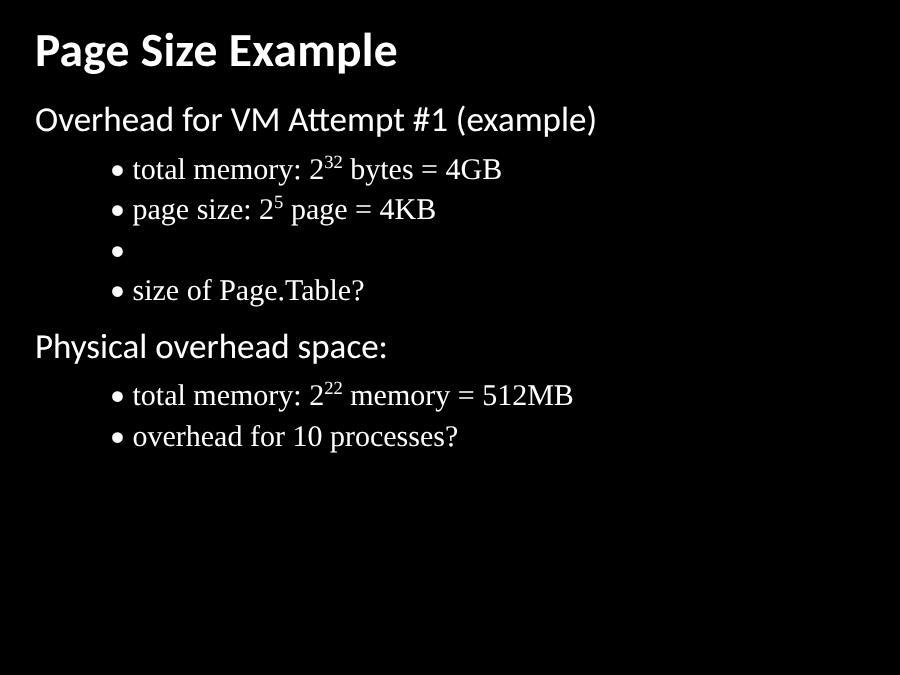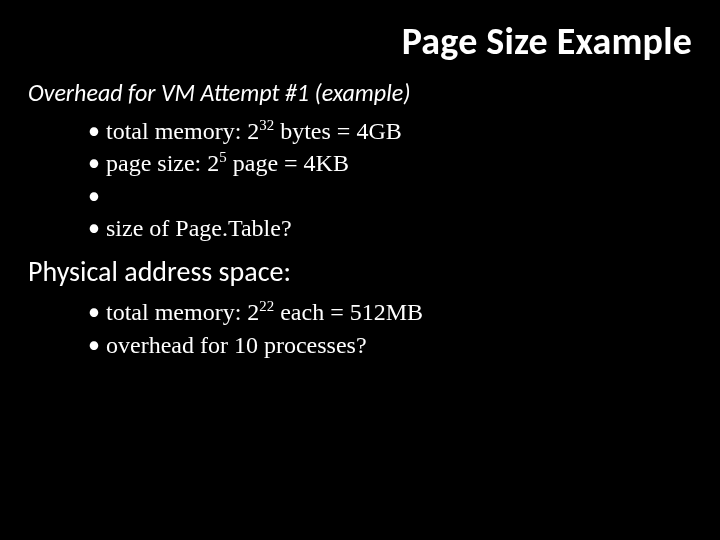--- a/index.html
+++ b/index.html
@@ -19,7 +19,7 @@
     padding: 18px 28px 0 28px;
   }
   .title {
-    text-align: right;
+    text-align: left;
     font-size: 38px;
     font-weight: 700;
     margin: 0 0 14px 0;

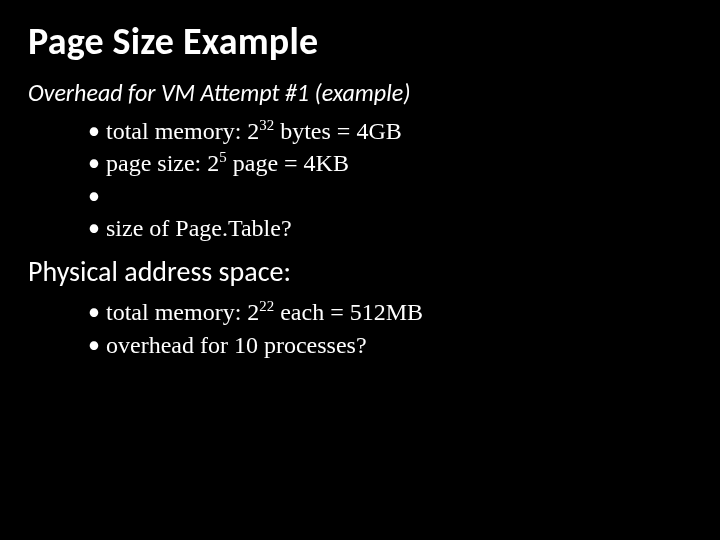--- a/index.html
+++ b/index.html
@@ -26,10 +26,9 @@
     letter-spacing: 0.2px;
   }
   .body-line {
-    font-size: 24px;
+    font-size: 28px;
     line-height: 1.28;
     margin: 0;
-    font-style: italic;
   }
   .sub-head {
     font-size: 28px;

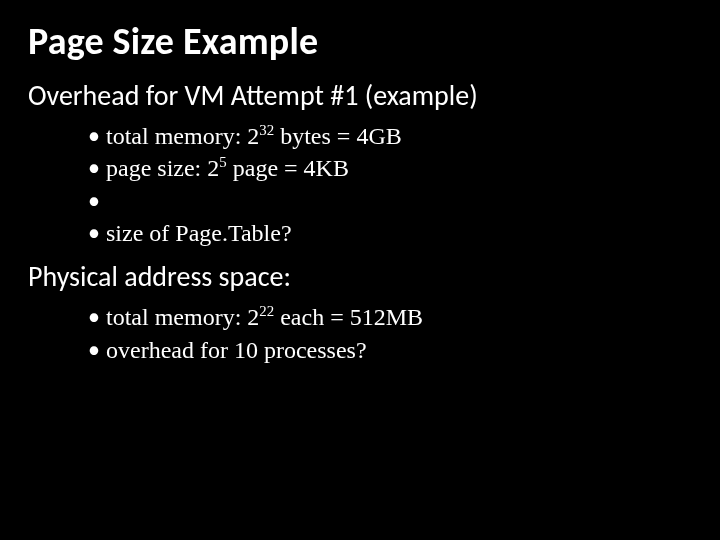--- a/index.html
+++ b/index.html
@@ -94,7 +94,7 @@
     </li>
   </ul>
 
-  <p class="sub-head">Physical address space:</p>
+  <p class="sub-head">Physical overhead space:</p>
 
   <ul class="bullets">
     <li>

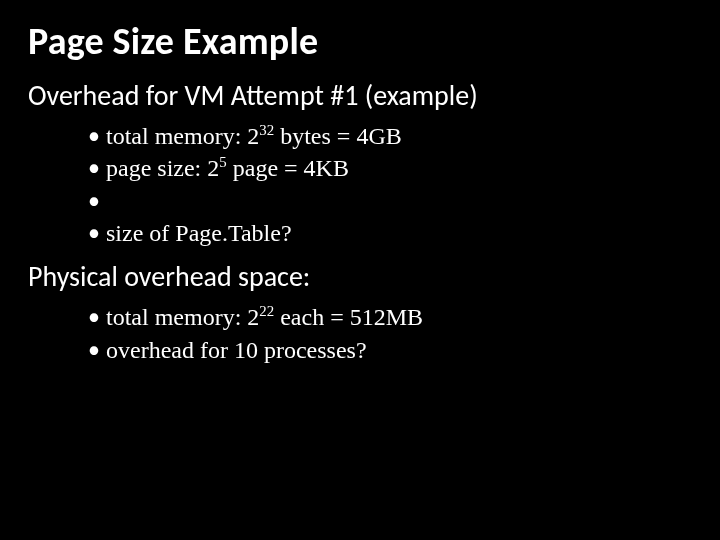--- a/index.html
+++ b/index.html
@@ -100,7 +100,7 @@
     <li>
       <span class="dot">•</span>
       <span class="txt">
-        <span>total memory: 2</span><sup>22</sup><span> each = 512MB</span>
+        <span>total memory: 2</span><sup>22</sup><span> memory = 512MB</span>
       </span>
     </li>
     <li>

